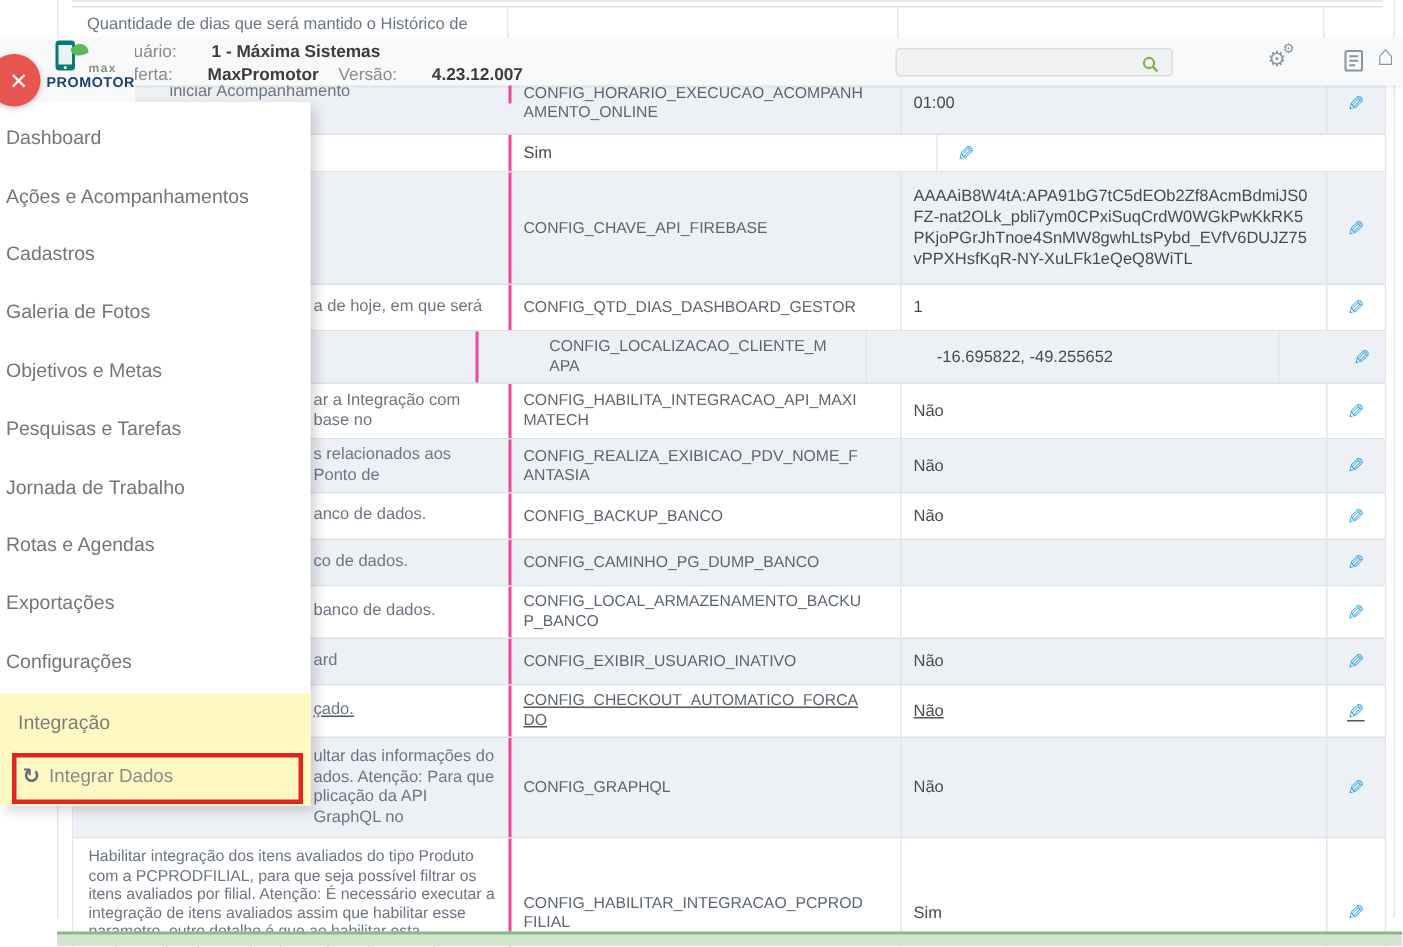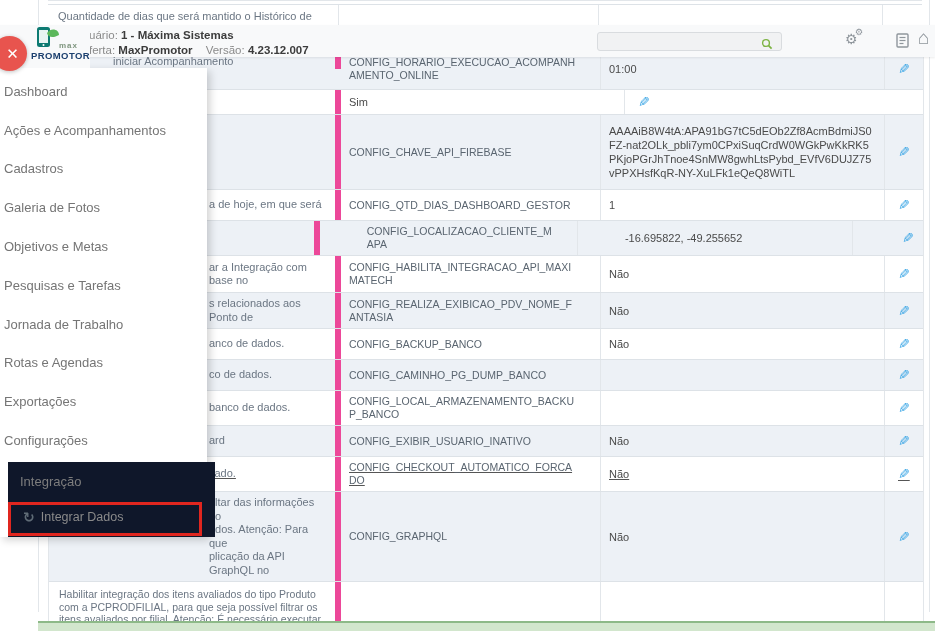--- a/index.html
+++ b/index.html
@@ -37,7 +37,7 @@
           box-shadow:0 1px 2px rgba(0,0,0,0.08);}
   .userline{position:absolute;left:75px;top:4px;font-size:11.5px;color:#8a8a8a;white-space:nowrap;}
   .userline2{position:absolute;left:80px;top:19px;font-size:11.5px;color:#8a8a8a;white-space:nowrap;}
-  .userline b,.userline2 b{color:#3c3c3c;font-weight:bold;}
+  .userline b,.userline2 b{color:#3c3c3c;font-weight:bold;margin-left:20px;}
   .ver-label{margin-left:10px;}
   .search-box{position:absolute;left:597px;top:7px;width:185px;height:19px;background:#f1f2f3;border:1px solid #d9dcdf;border-radius:3px;box-sizing:border-box;}
   .search-box input{position:absolute;left:6px;top:1px;width:150px;height:15px;border:none;background:transparent;outline:none;

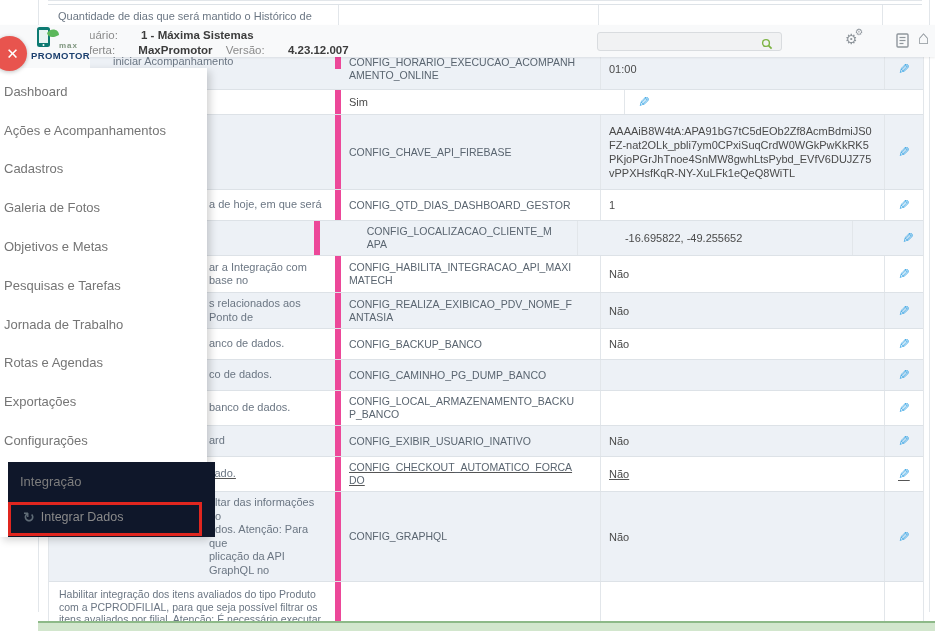--- a/index.html
+++ b/index.html
@@ -23,7 +23,7 @@
   .trow{display:flex;align-items:center;border-bottom:1px solid #dde2e7;background:#fff;}
   .trow.alt{background:#edf1f6;}
   .cell{box-sizing:border-box;align-self:stretch;display:flex;align-items:center;}
-  .desc{width:292px;padding:4px 8px 4px 160px;font-size:11px;line-height:13.5px;color:#6b7683;white-space:pre-line;border-right:6px solid #ec4899;}
+  .desc{width:292px;padding:4px 8px 4px 160px;font-size:11px;line-height:13.5px;color:#6b7683;white-space:pre-line;border-right:2px solid #ec4899;}
   .cfg{width:260px;padding:4px 24px 4px 8px;font-size:10.5px;line-height:13px;color:#5a6570;word-break:break-all;border-right:1px solid #e2e6ea;}
   .val{width:284px;padding:4px 8px;font-size:11px;line-height:14px;color:#4a4a4a;word-break:break-all;border-right:1px solid #e2e6ea;}
   .edit{width:38px;justify-content:center;}

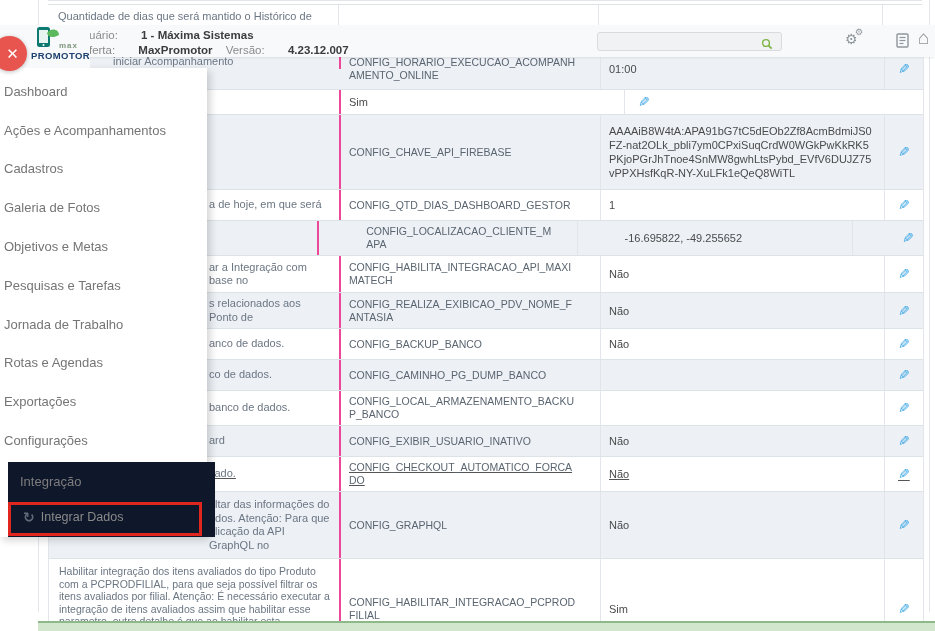--- a/index.html
+++ b/index.html
@@ -63,7 +63,7 @@
            box-shadow:3px 3px 8px rgba(0,0,0,.18);}
   .menu{padding-top:4px;}
   .menu-item{height:38.8px;display:flex;align-items:center;padding-left:4px;font-size:13px;color:#757575;cursor:pointer;}
-  .integration-block{position:absolute;left:8px;top:394px;width:207px;height:75px;background:#0f172a;}
+  .integration-block{position:absolute;left:0;top:394px;width:207px;height:75px;background:#fef9c3;}
   .integration-row{height:38px;display:flex;align-items:center;padding-left:12px;font-size:13px;color:#7d7d7d;cursor:pointer;}
   .integrar-row{height:33px;display:flex;align-items:center;padding-left:15px;font-size:12.5px;color:#8a8a8a;cursor:pointer;}
   .sync-ico{font-size:14px;font-weight:bold;color:#5f6b76;margin-right:6px;line-height:1;}

